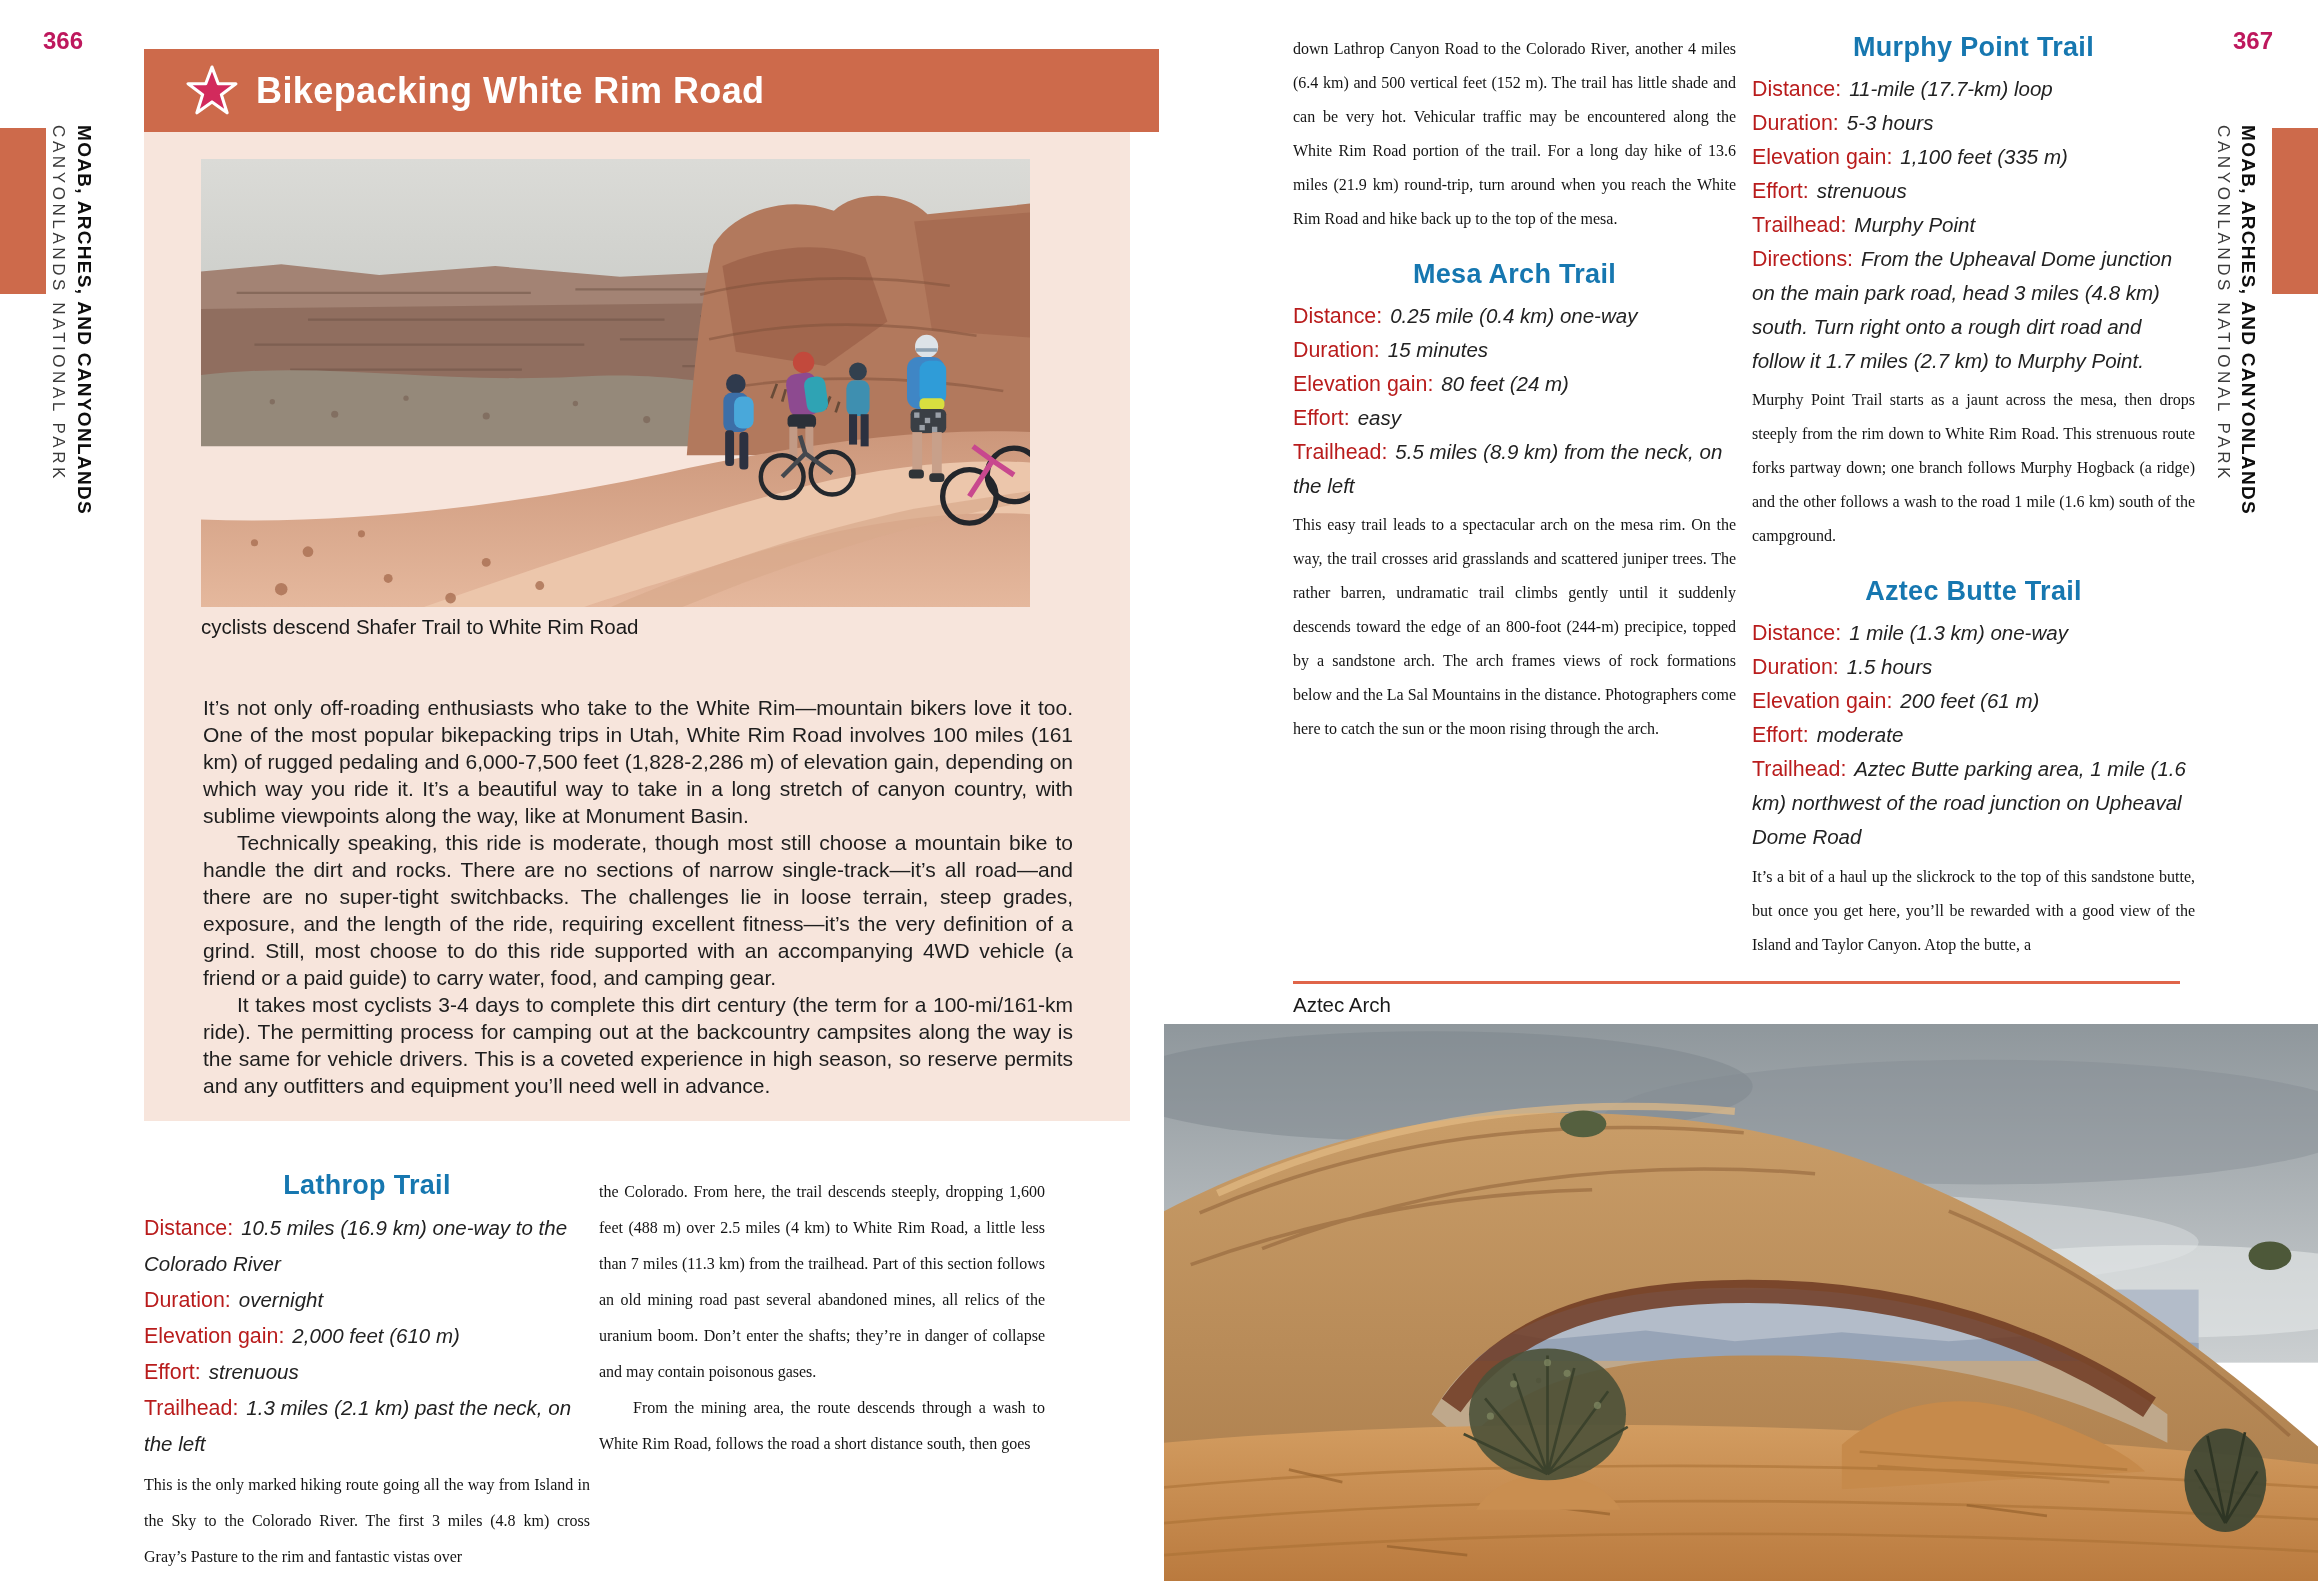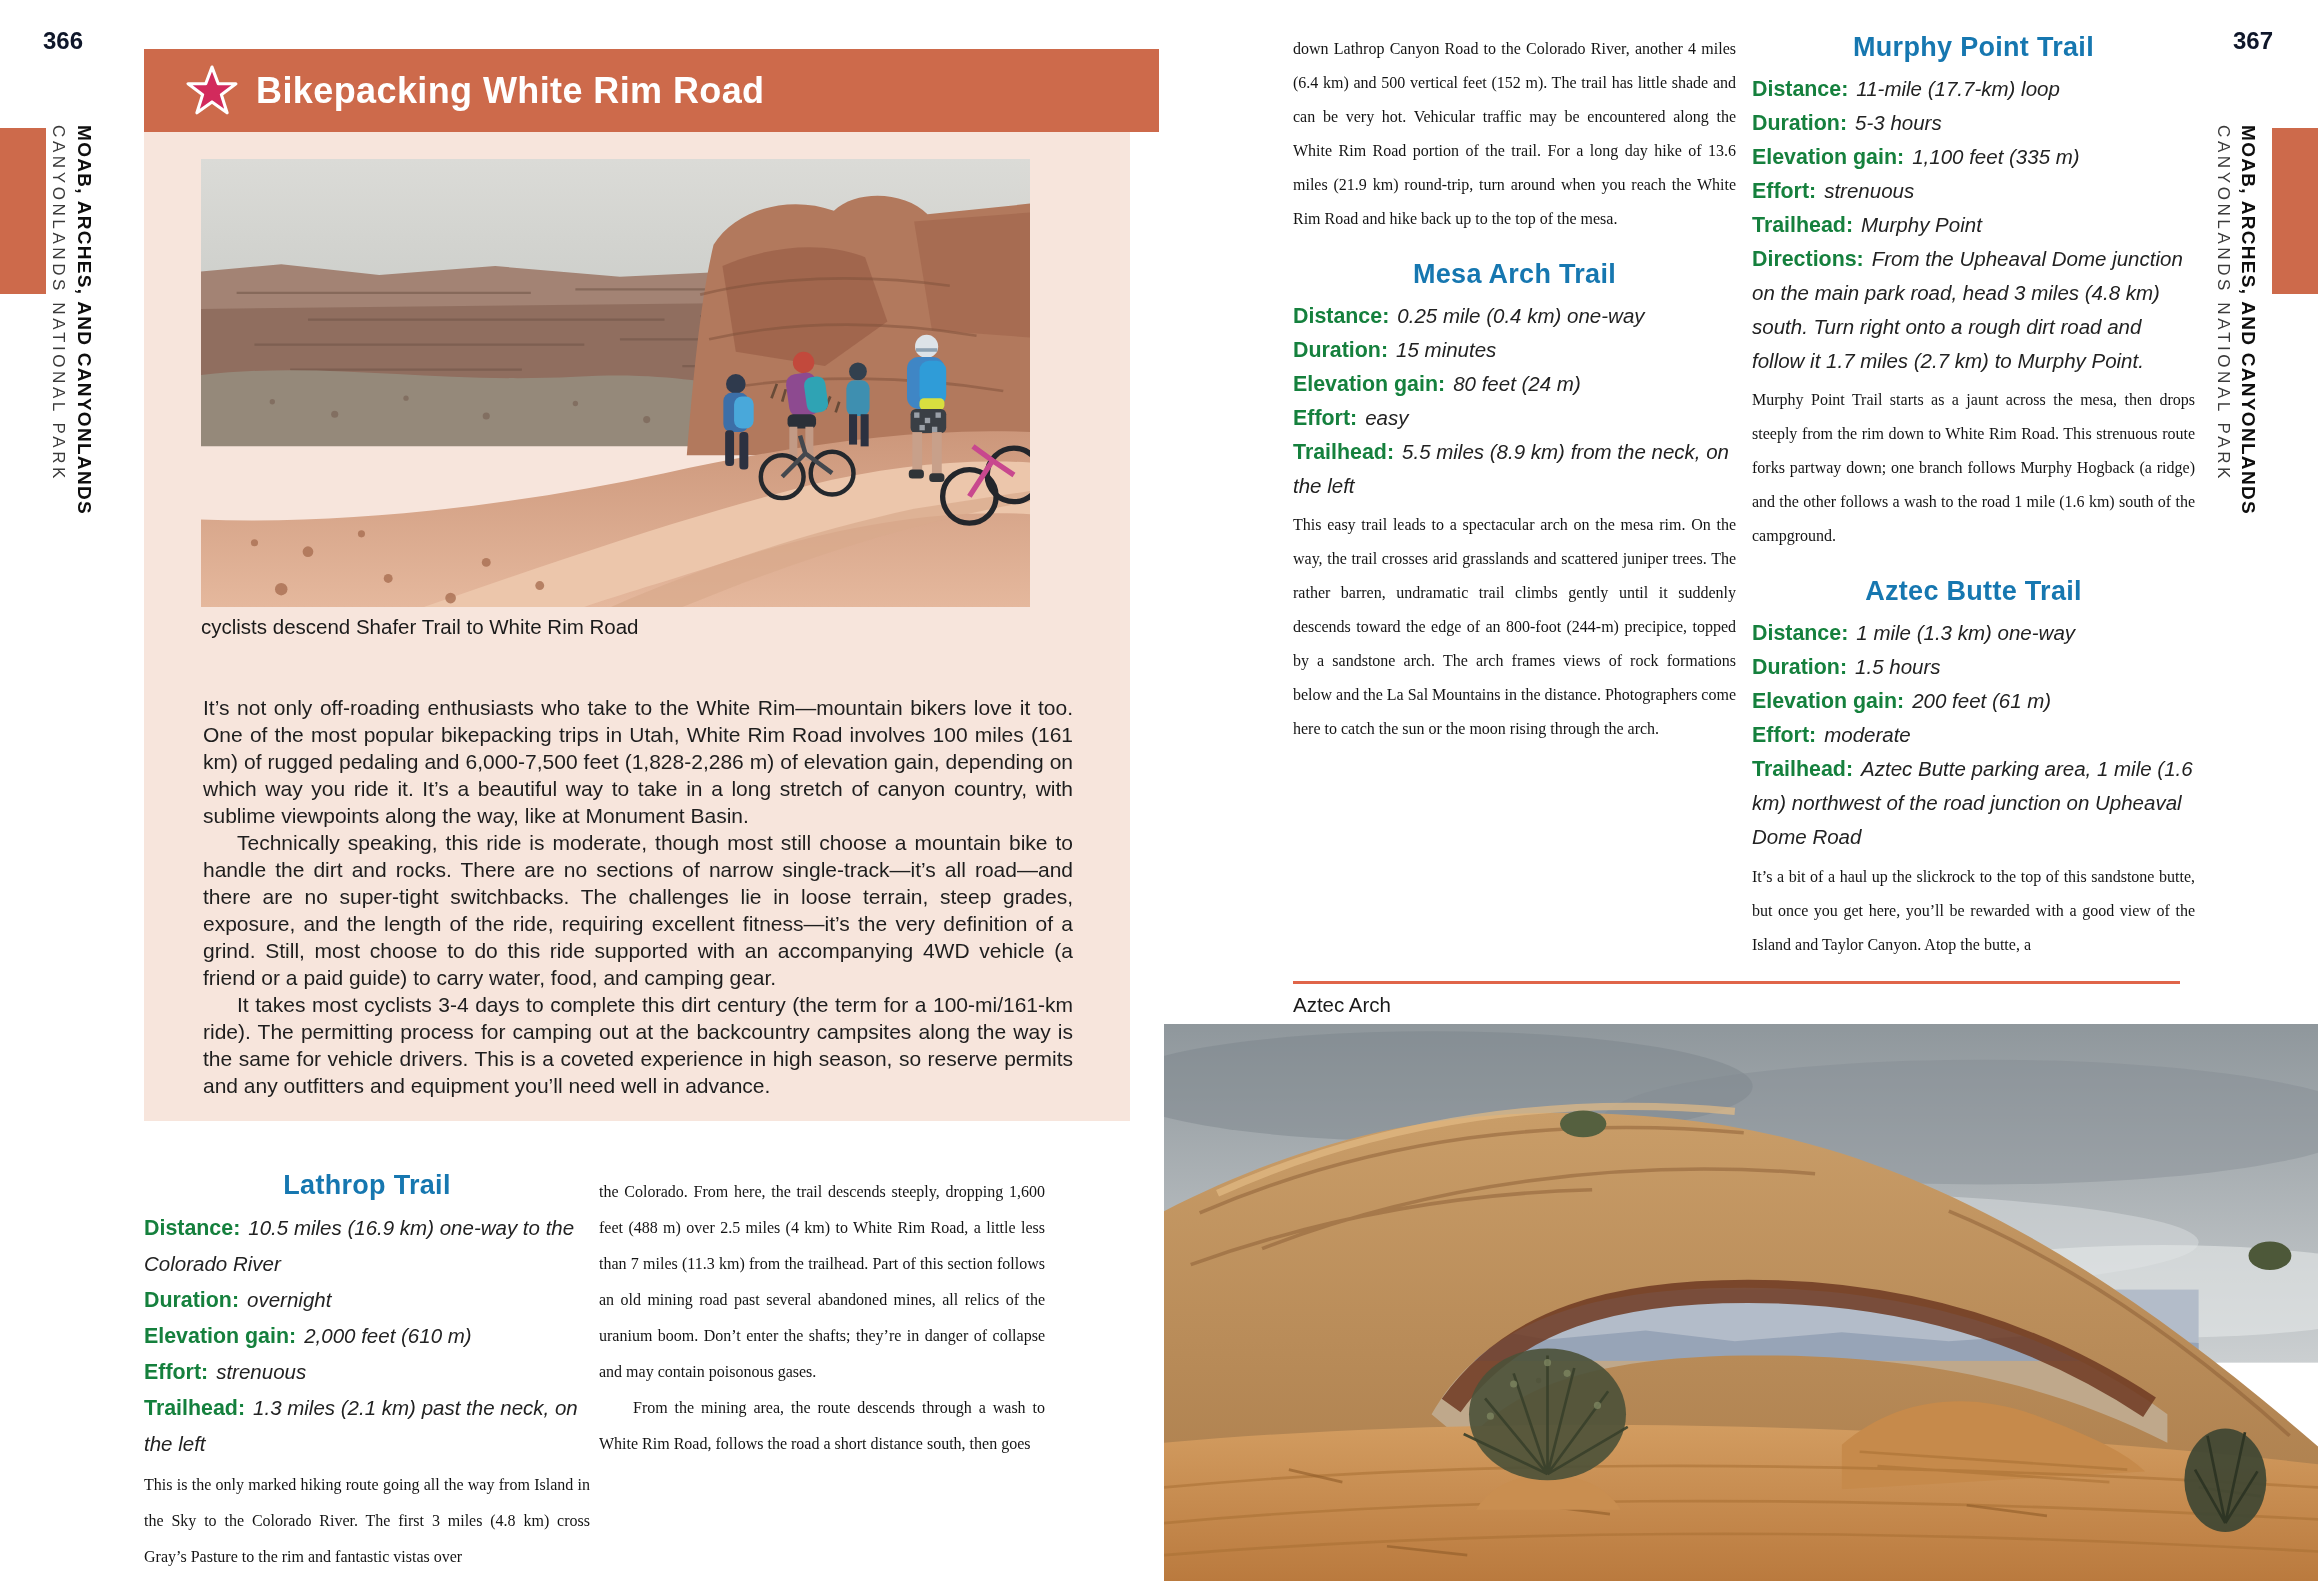--- a/index.html
+++ b/index.html
@@ -7,7 +7,7 @@
           font-family:"Liberation Sans",sans-serif;color:#1b1b1b;}
   .abs{position:absolute;}
   
-  .pagenum{font-size:24px;font-weight:bold;color:#0f172a;}
+  .pagenum{font-size:24px;font-weight:bold;color:#be185d;}
   
   .edge-tab{background:#cd6a4b;width:46px;height:166px;top:128px;}
   .vtext{writing-mode:vertical-rl;top:125px;white-space:nowrap;}

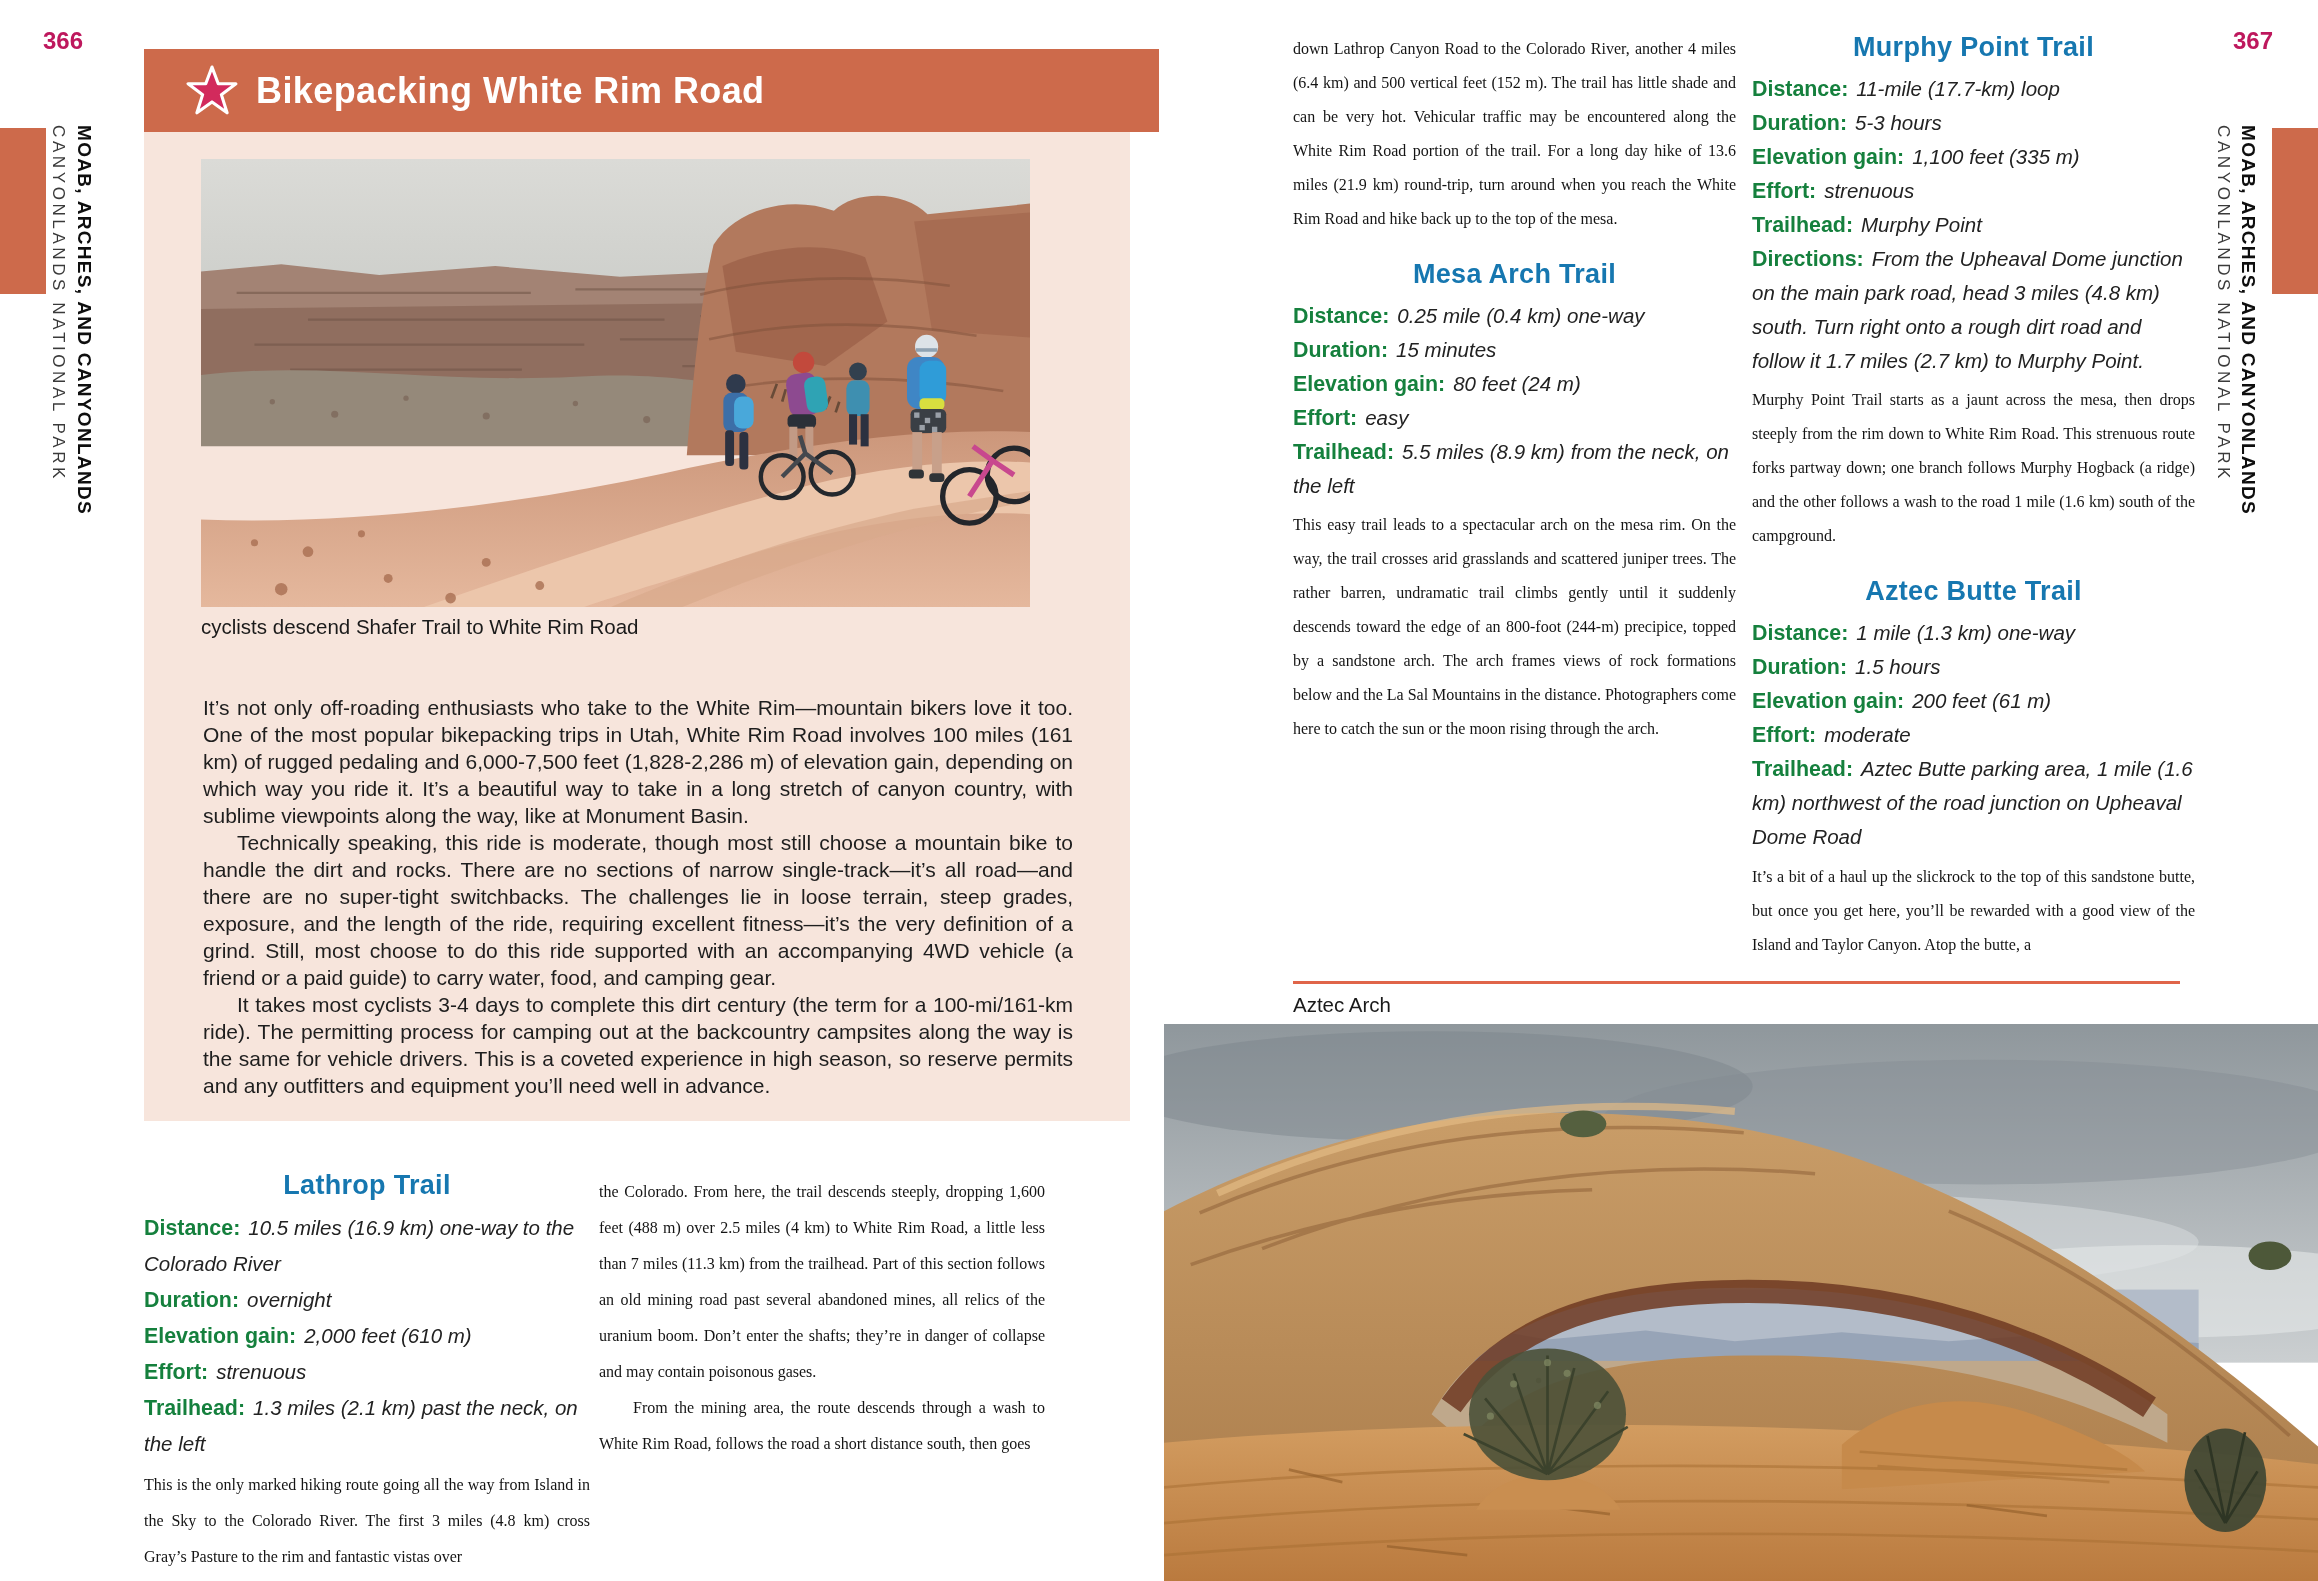--- a/index.html
+++ b/index.html
@@ -31,7 +31,7 @@
   .stats{margin:0 0 5.4px 0;}
   .stat{font-size:20.5px;line-height:36px;}
   .stats.tight .stat{line-height:34px;}
-  .sl{font-weight:bold;color:#15803d;font-size:21.4px;margin-right:8px;}
+  .sl{font-weight:normal;color:#b91c1c;font-size:21.4px;margin-right:8px;}
   .sv{font-style:italic;color:#222;}
   .serif{font-family:"Liberation Serif",serif;font-size:16px;line-height:36px;color:#141414;
          text-align:justify;}

